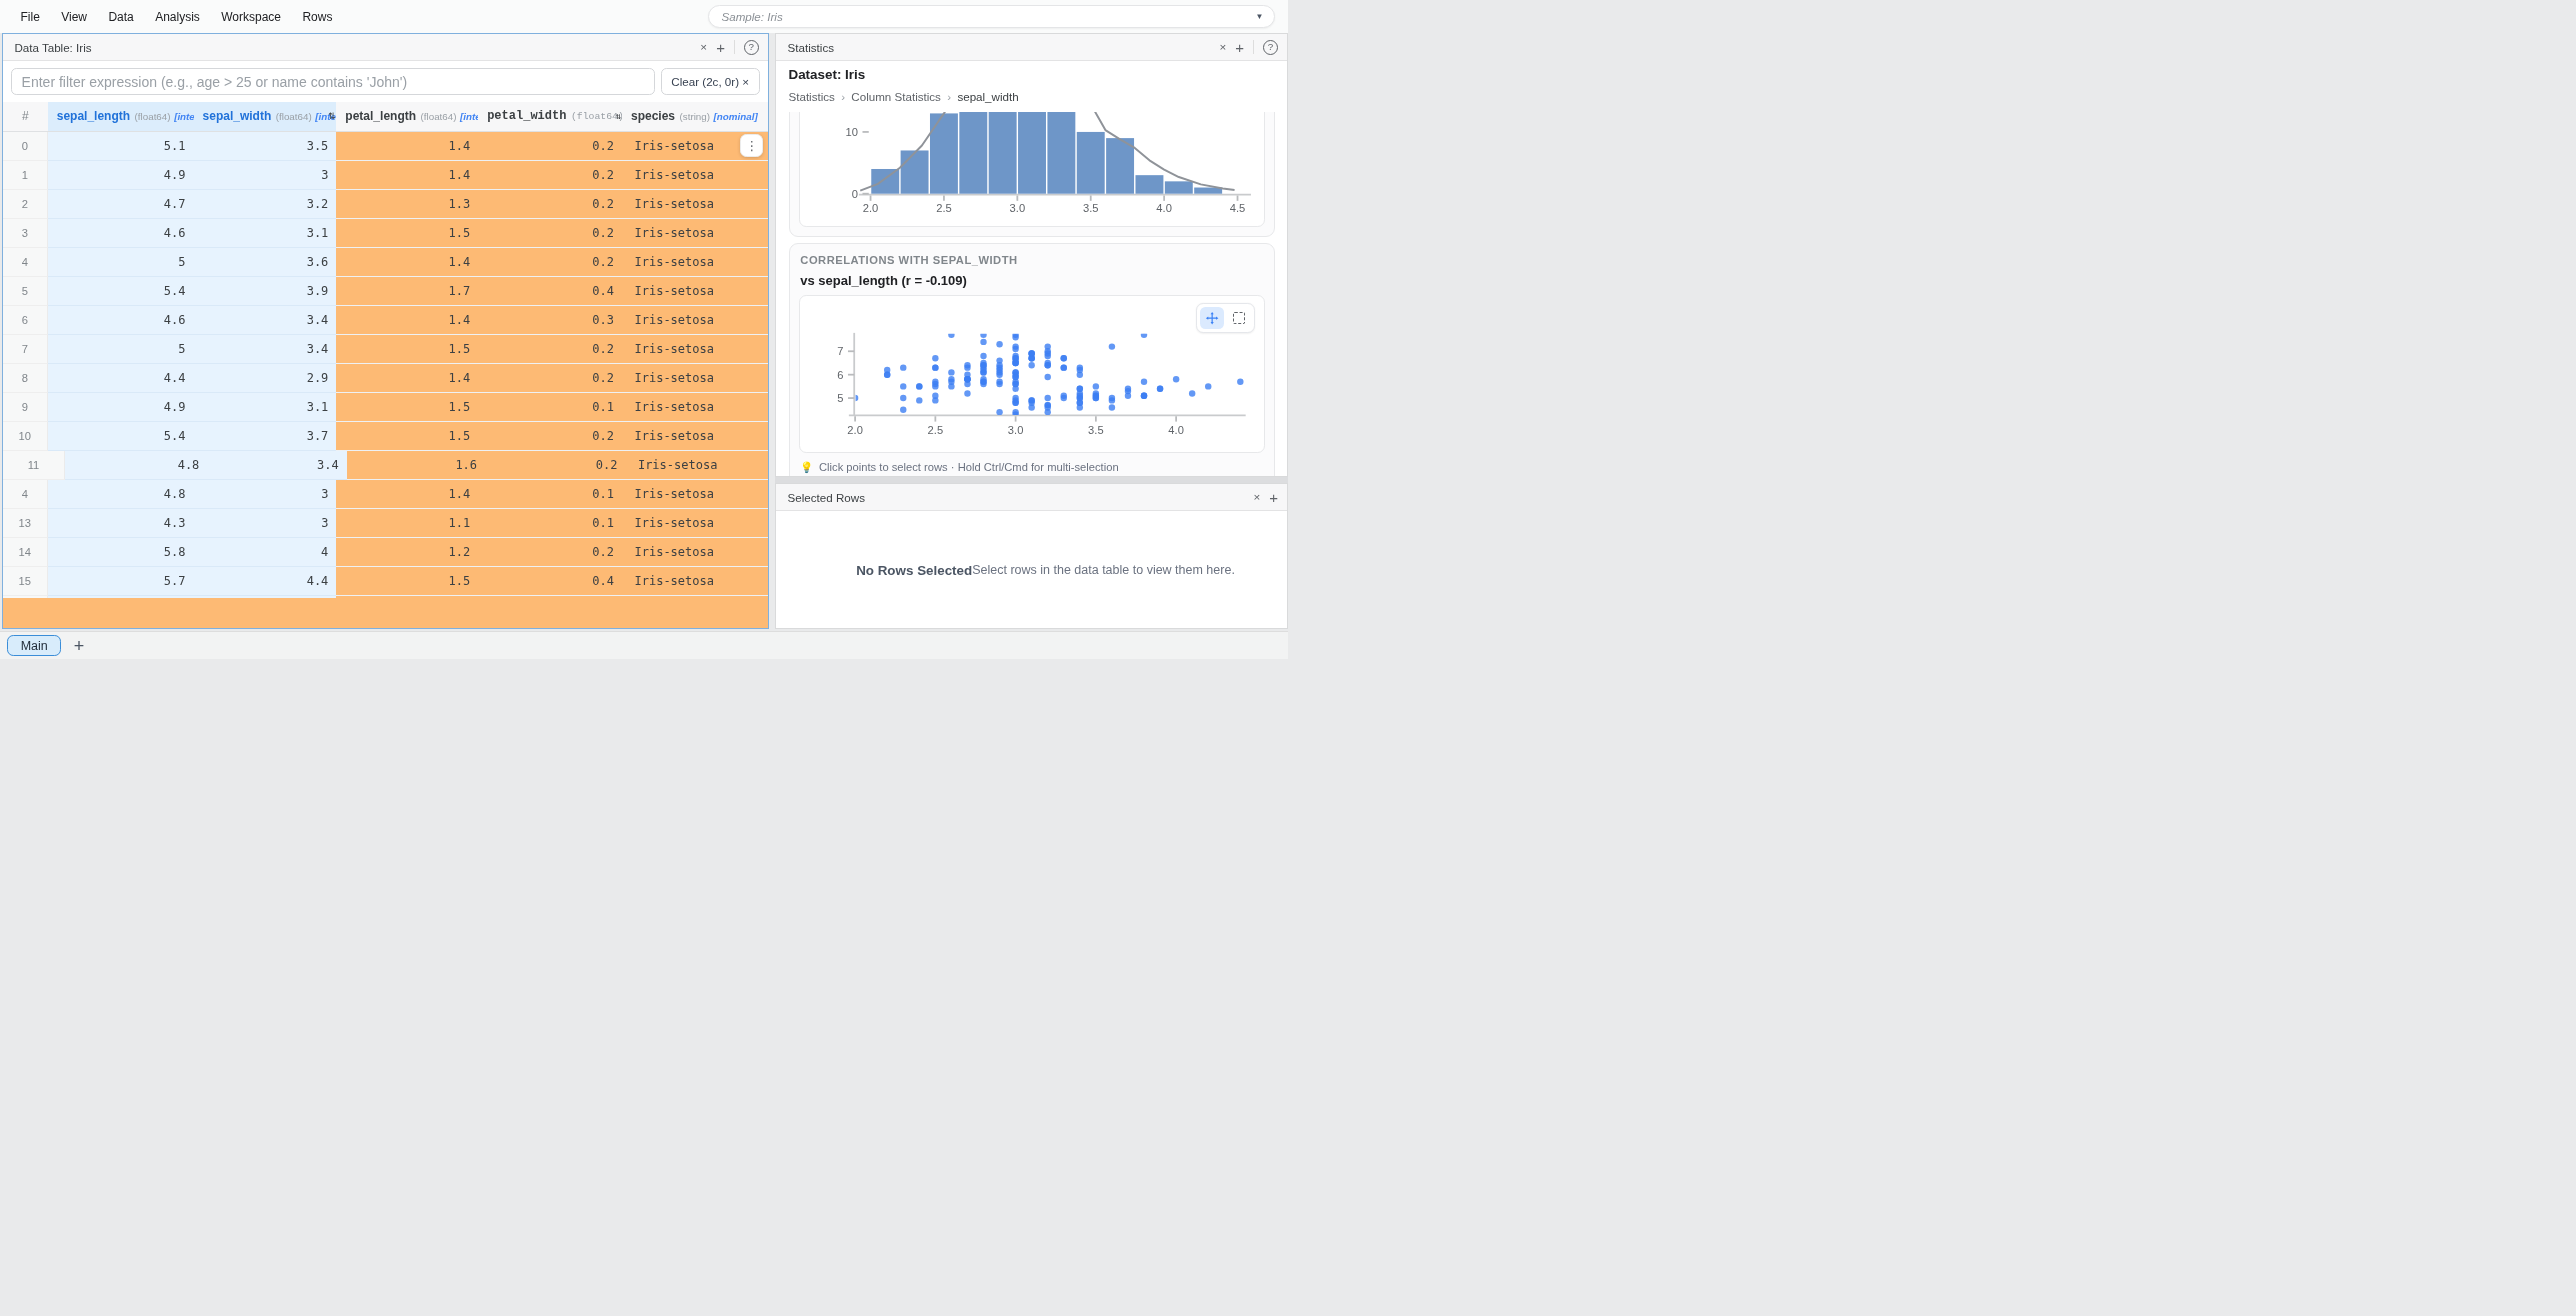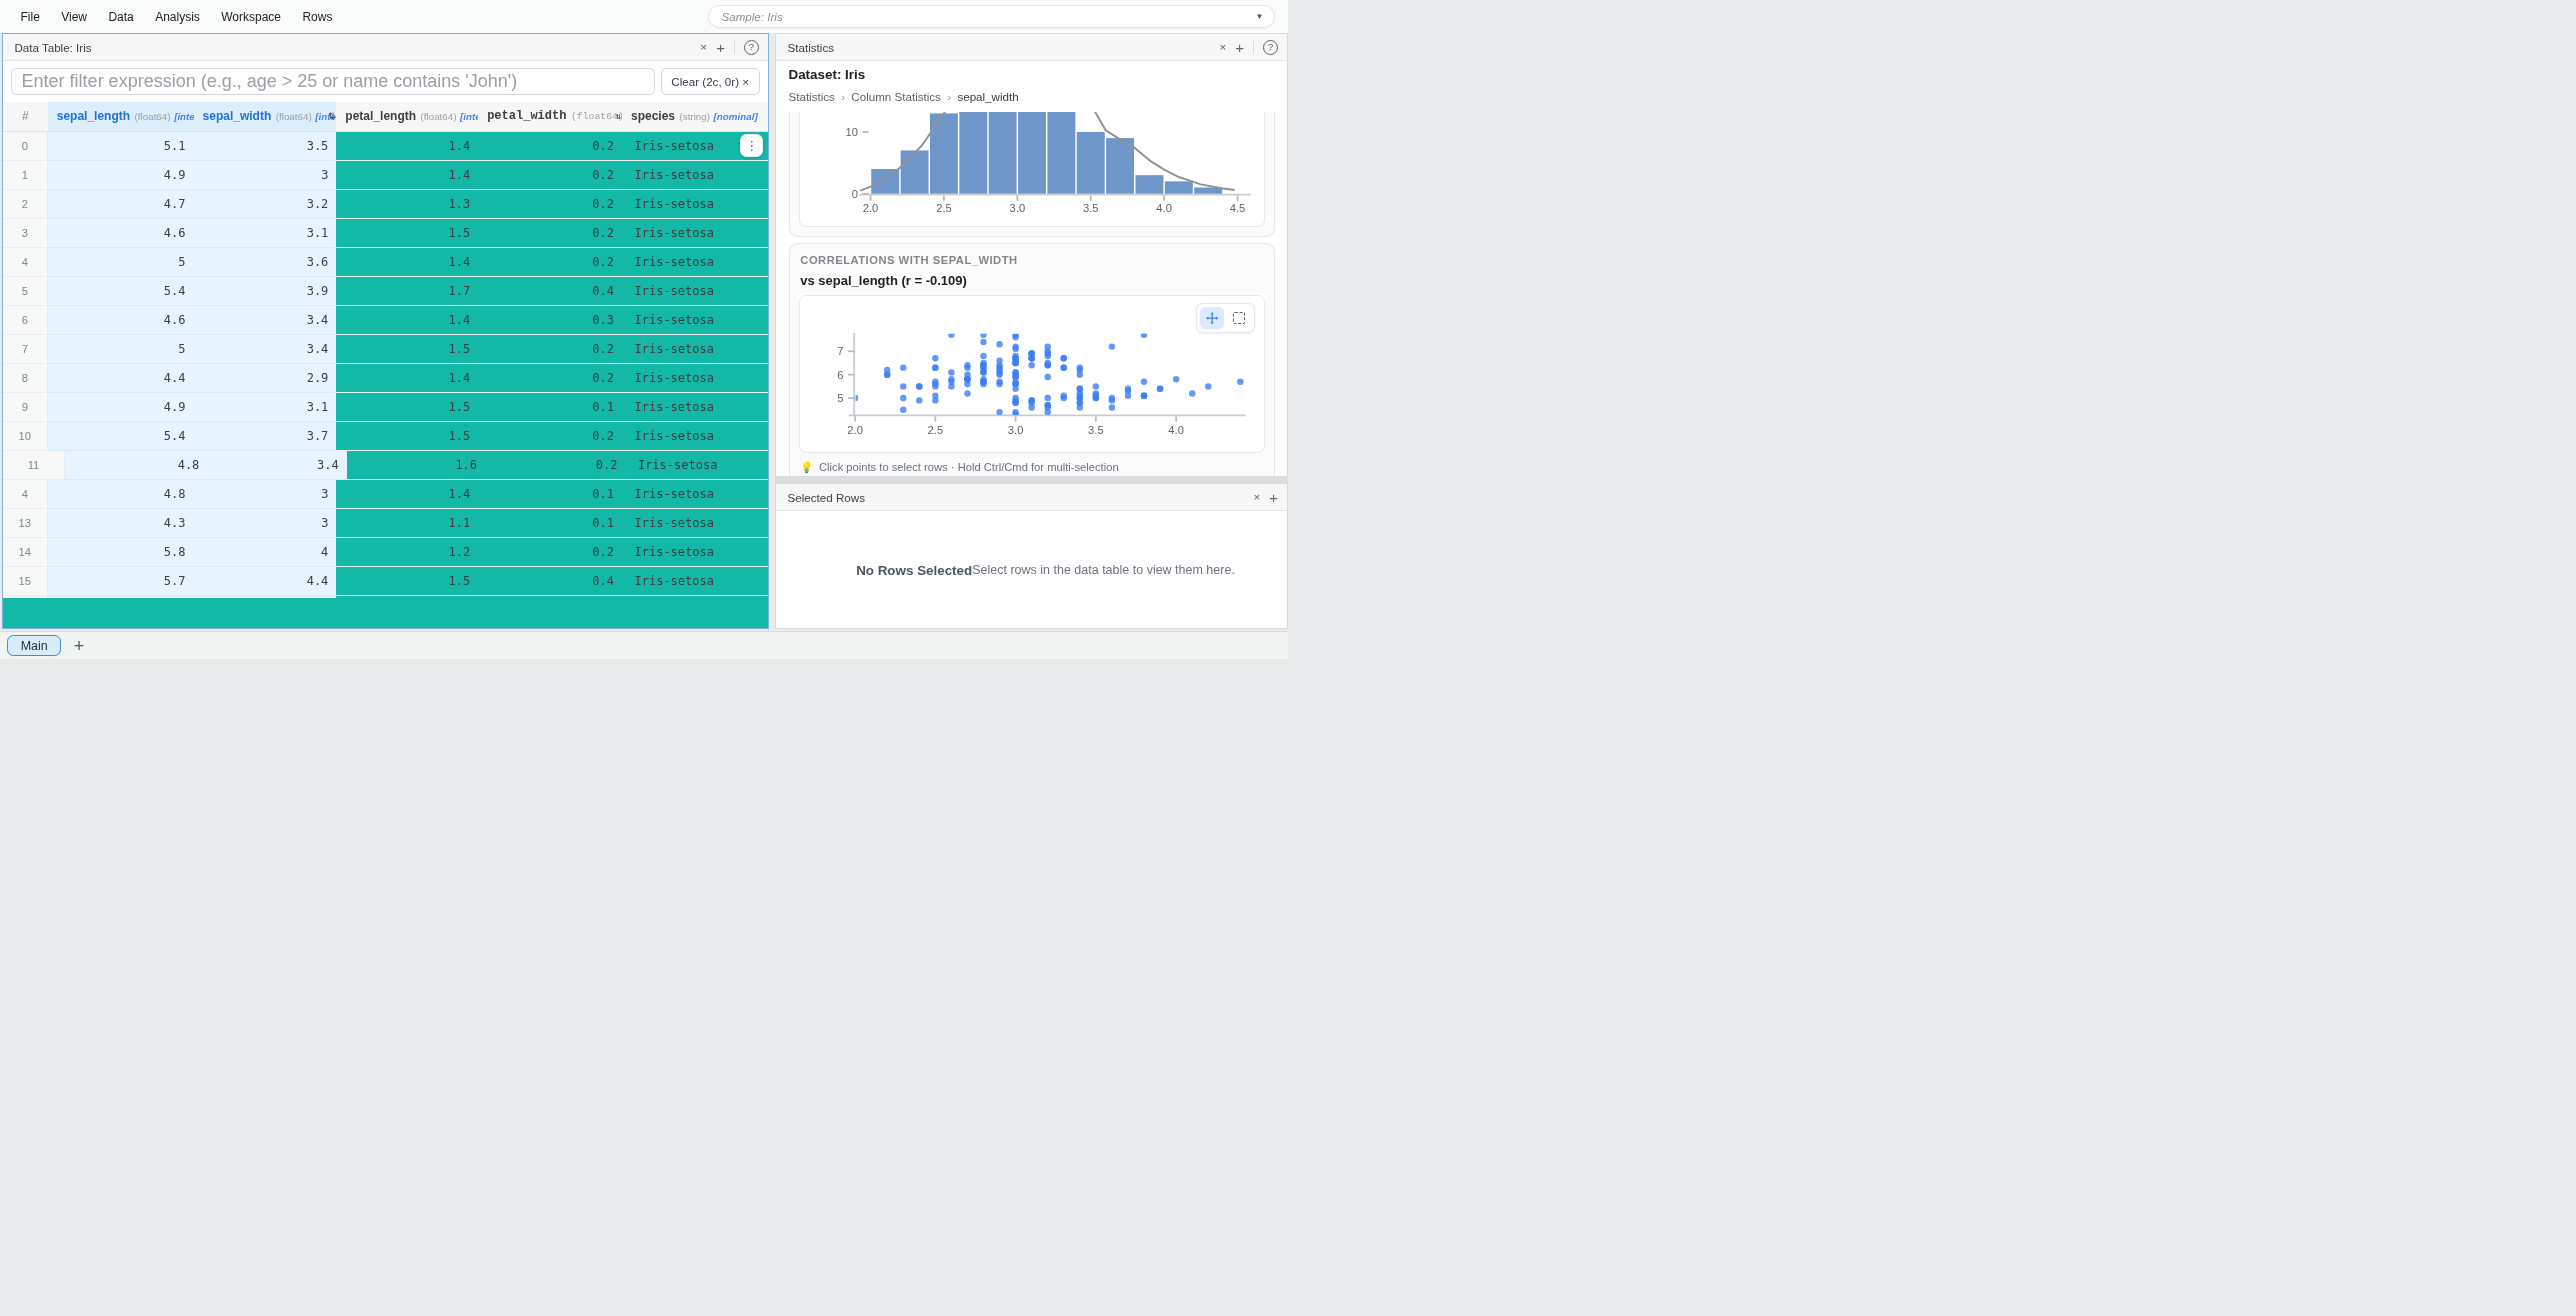--- a/index.html
+++ b/index.html
@@ -28,7 +28,7 @@
   .ic-help { width:15px; height:15px; border:1.3px solid #5f6368; border-radius:50%; font-size:9.8px; display:flex; align-items:center; justify-content:center; }
 
   
-  .dt-panel { position:absolute; left:1.8px; top:0; width:767px; height:596px; background:#14b8a6; border:1.8px solid #7fb0de; }
+  .dt-panel { position:absolute; left:1.8px; top:0; width:767px; height:596px; background:#fdba74; border:1.8px solid #7fb0de; }
   .dt-title-row { height:29.5px; background:#f7f7f8; border-bottom:0.9px solid #ececec; display:flex; align-items:center; padding:0 10.7px; }
   .dt-title-row .ds-name { font-size:13.4px; font-weight:700; color:#202124; flex:1; }
   .ic-info { width:14.3px; height:14.3px; border:1.3px solid #80868b; border-radius:50%; color:#80868b; font-size:9.4px; display:flex; align-items:center; justify-content:center; font-style:italic; font-family:"Liberation Serif", serif; }

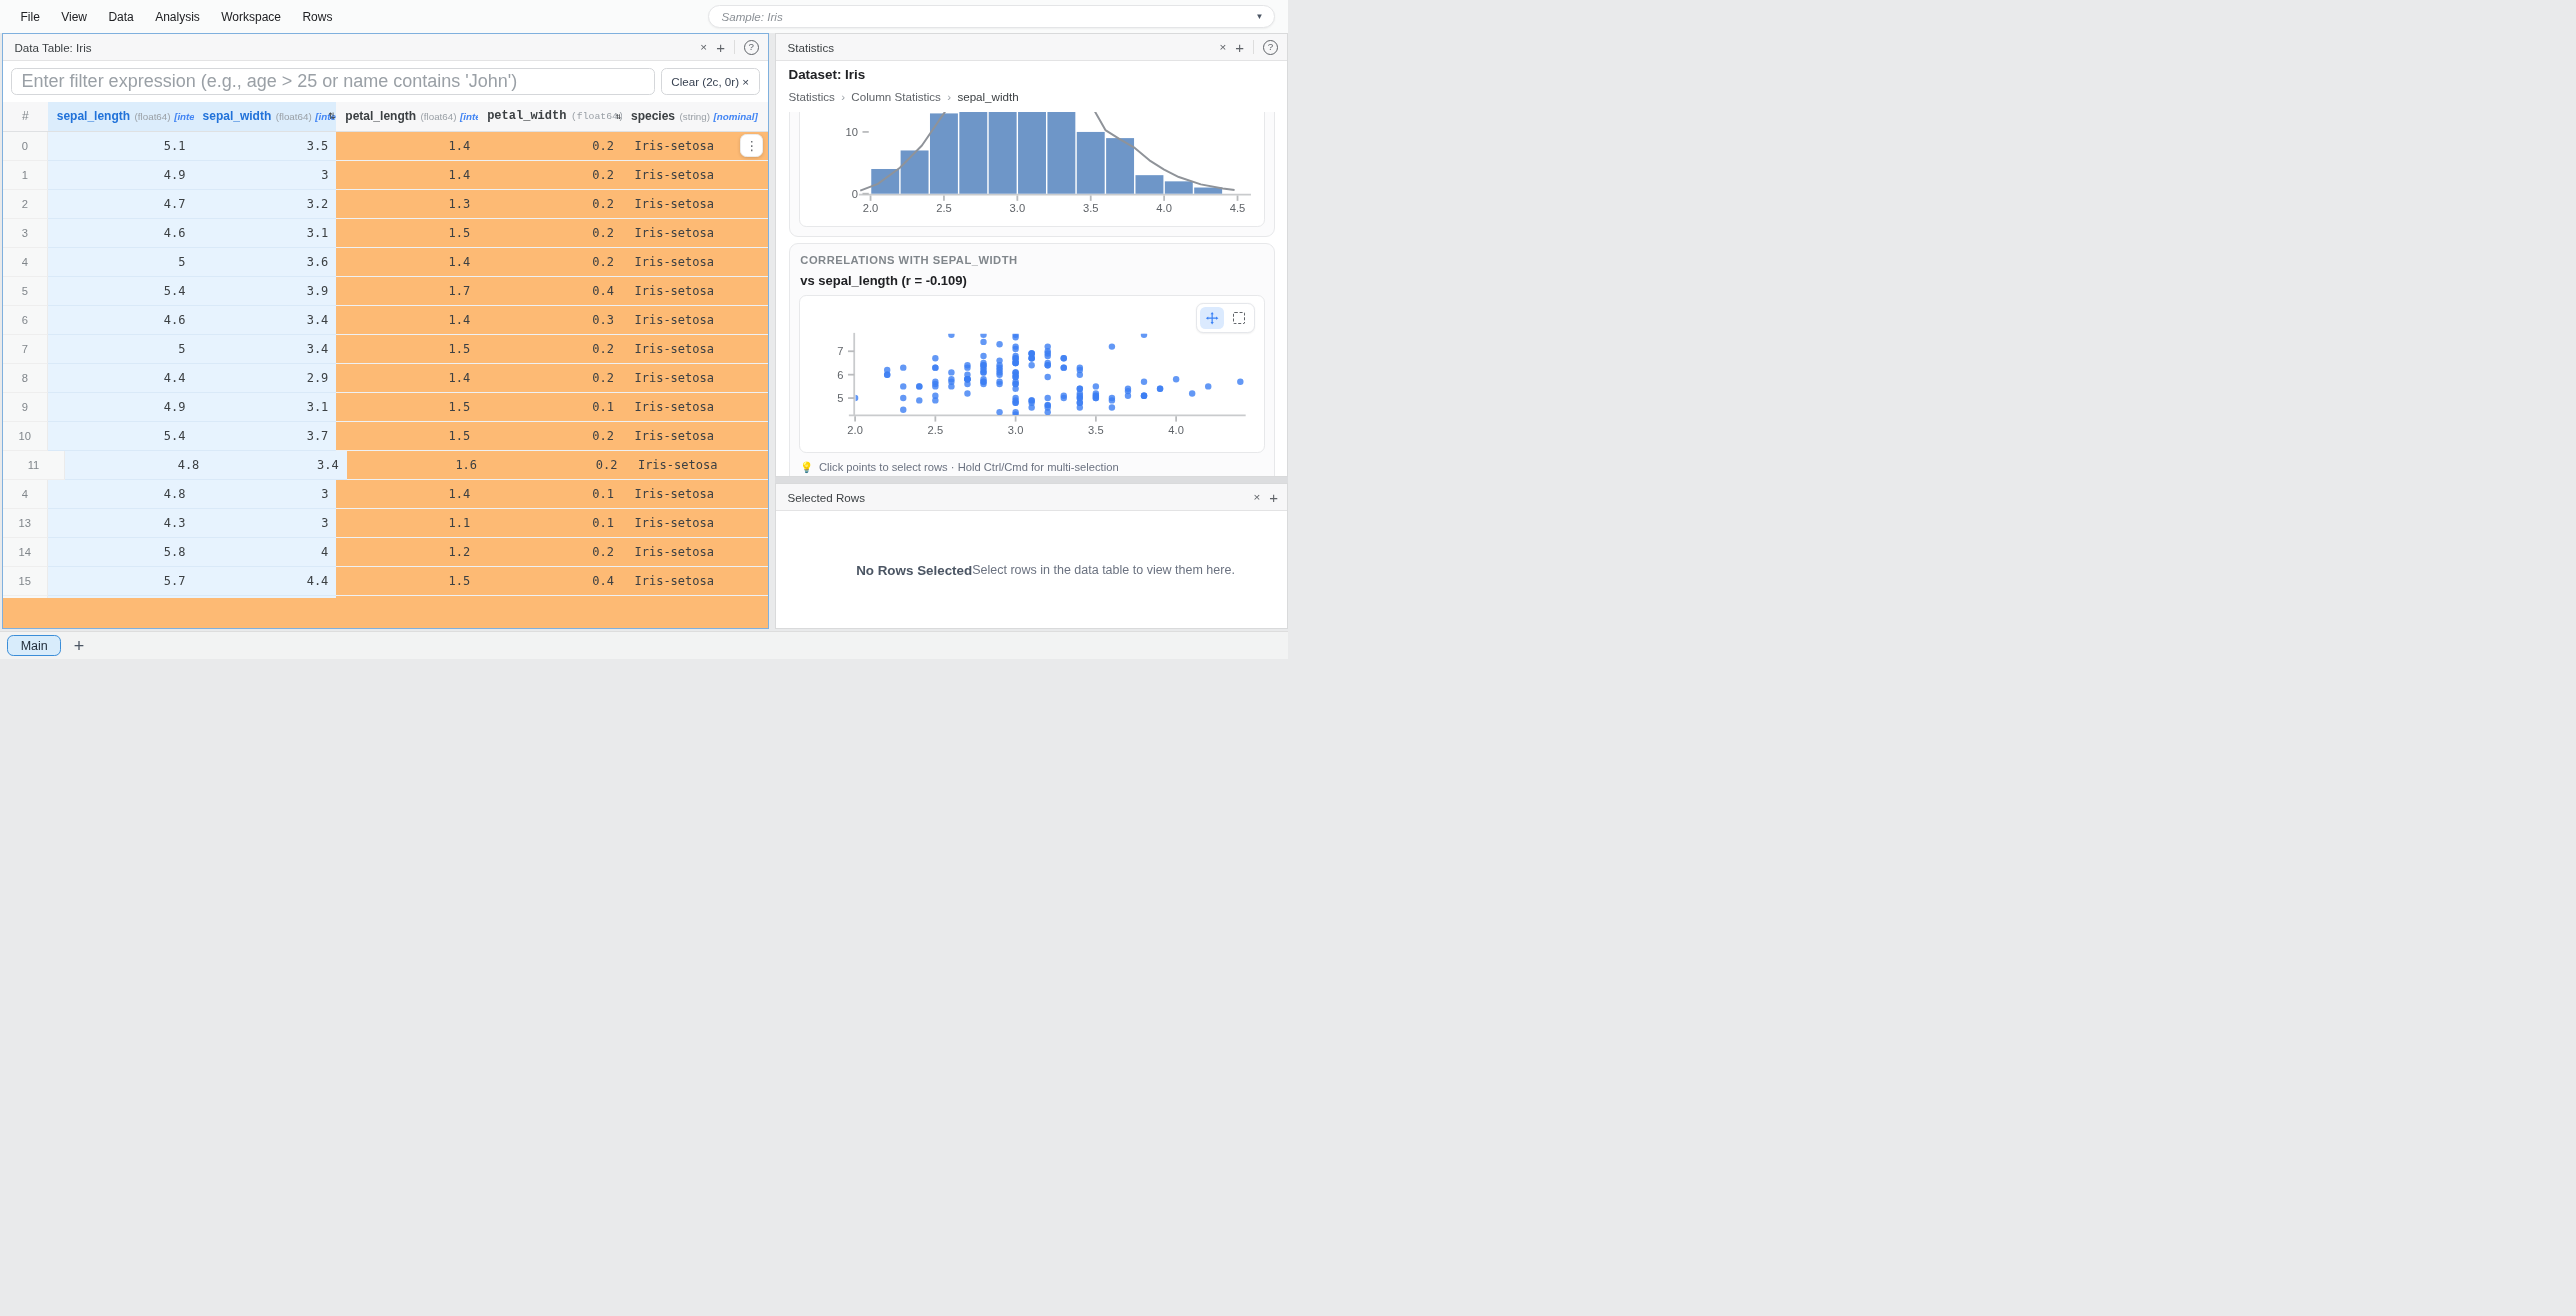--- a/index.html
+++ b/index.html
@@ -33,7 +33,7 @@
   .dt-title-row .ds-name { font-size:13.4px; font-weight:700; color:#202124; flex:1; }
   .ic-info { width:14.3px; height:14.3px; border:1.3px solid #80868b; border-radius:50%; color:#80868b; font-size:9.4px; display:flex; align-items:center; justify-content:center; font-style:italic; font-family:"Liberation Serif", serif; }
   .filter-row { height:41px; display:flex; align-items:center; padding:0 8px; gap:5.4px; background:#fff; }
-  .filter-input { flex:1; height:27px; border:0.9px solid #d5d7da; border-radius:5.4px; padding:0 9.8px; font-size:18px; color:#3c4043; font-family:"Liberation Sans", sans-serif; outline:none; }
+  .filter-input { flex:1; height:27px; border:0.9px solid #d5d7da; border-radius:5.4px; padding:0 9.8px; font-size:14px; color:#3c4043; font-family:"Liberation Sans", sans-serif; outline:none; }
   .filter-input::placeholder { color:#9aa0a6; }
   .clear-btn { height:27px; background:#fff; border:0.9px solid #d5d7da; border-radius:5.4px; padding:0 9.8px; font-size:11.6px; color:#374151; white-space:nowrap; cursor:default; }
 

